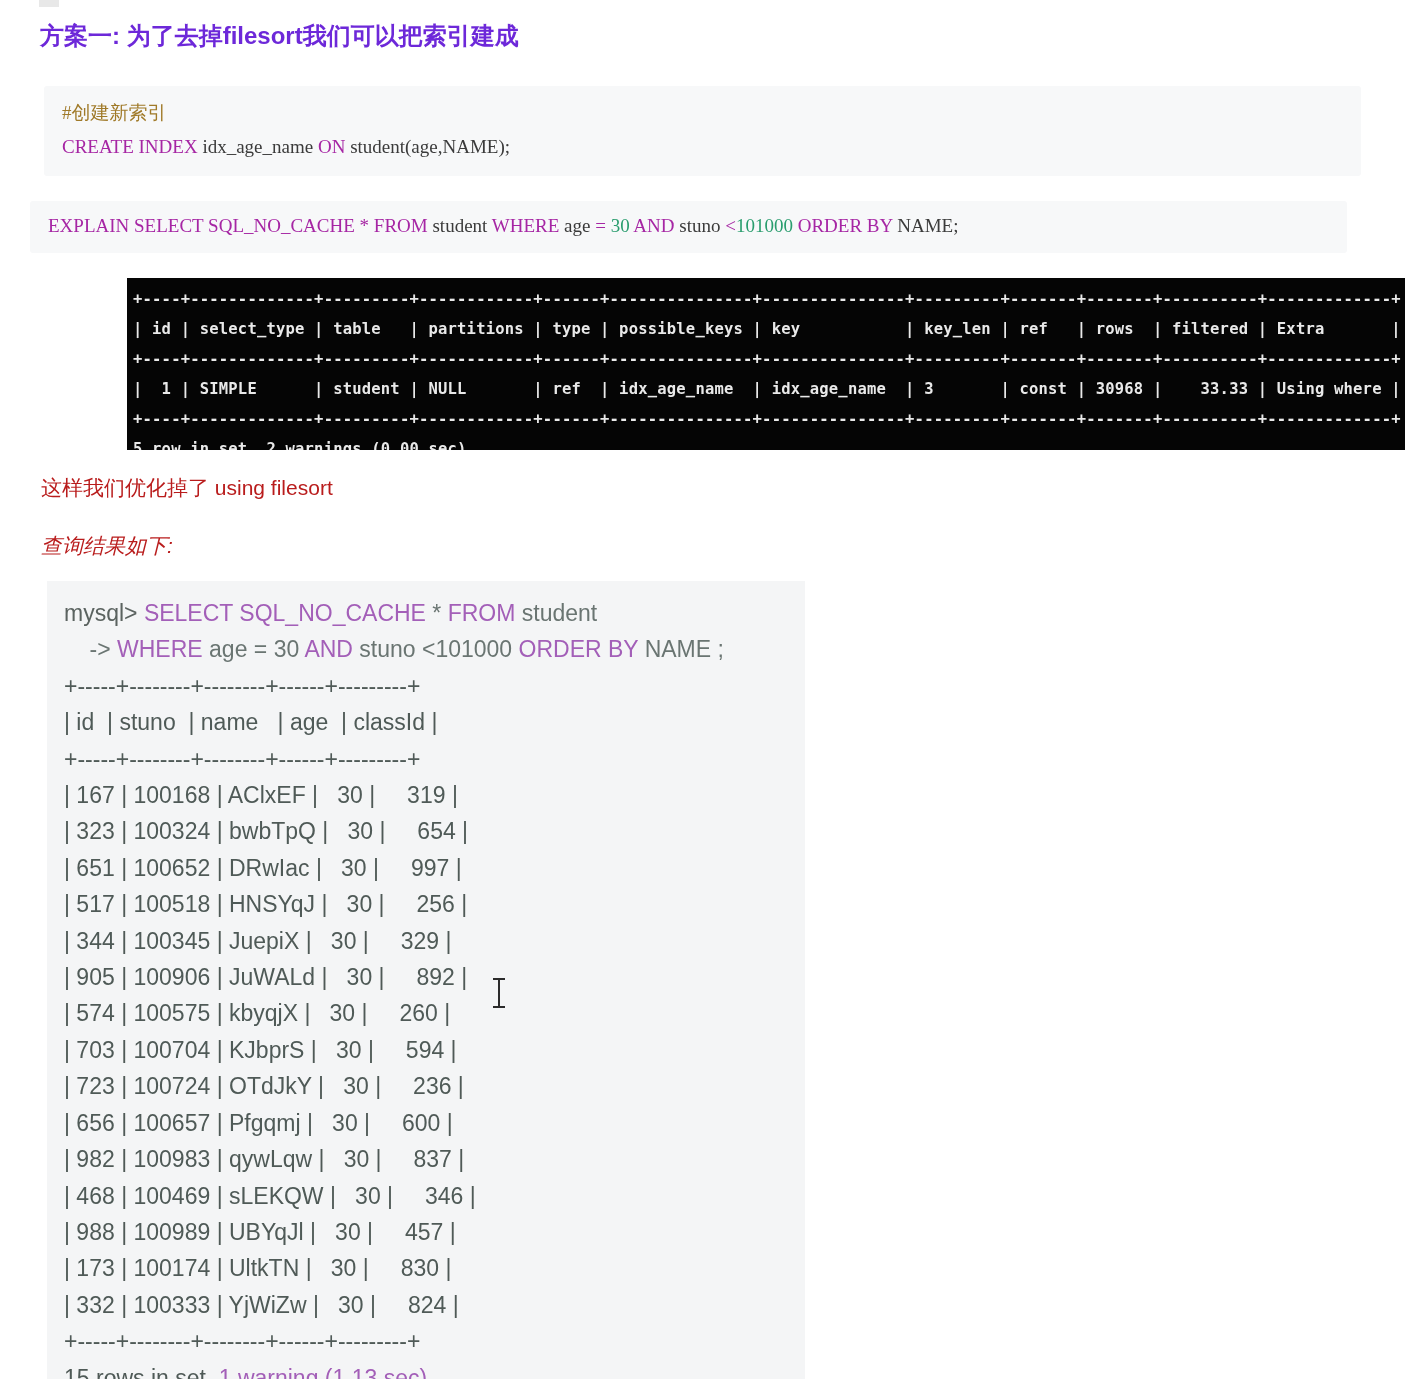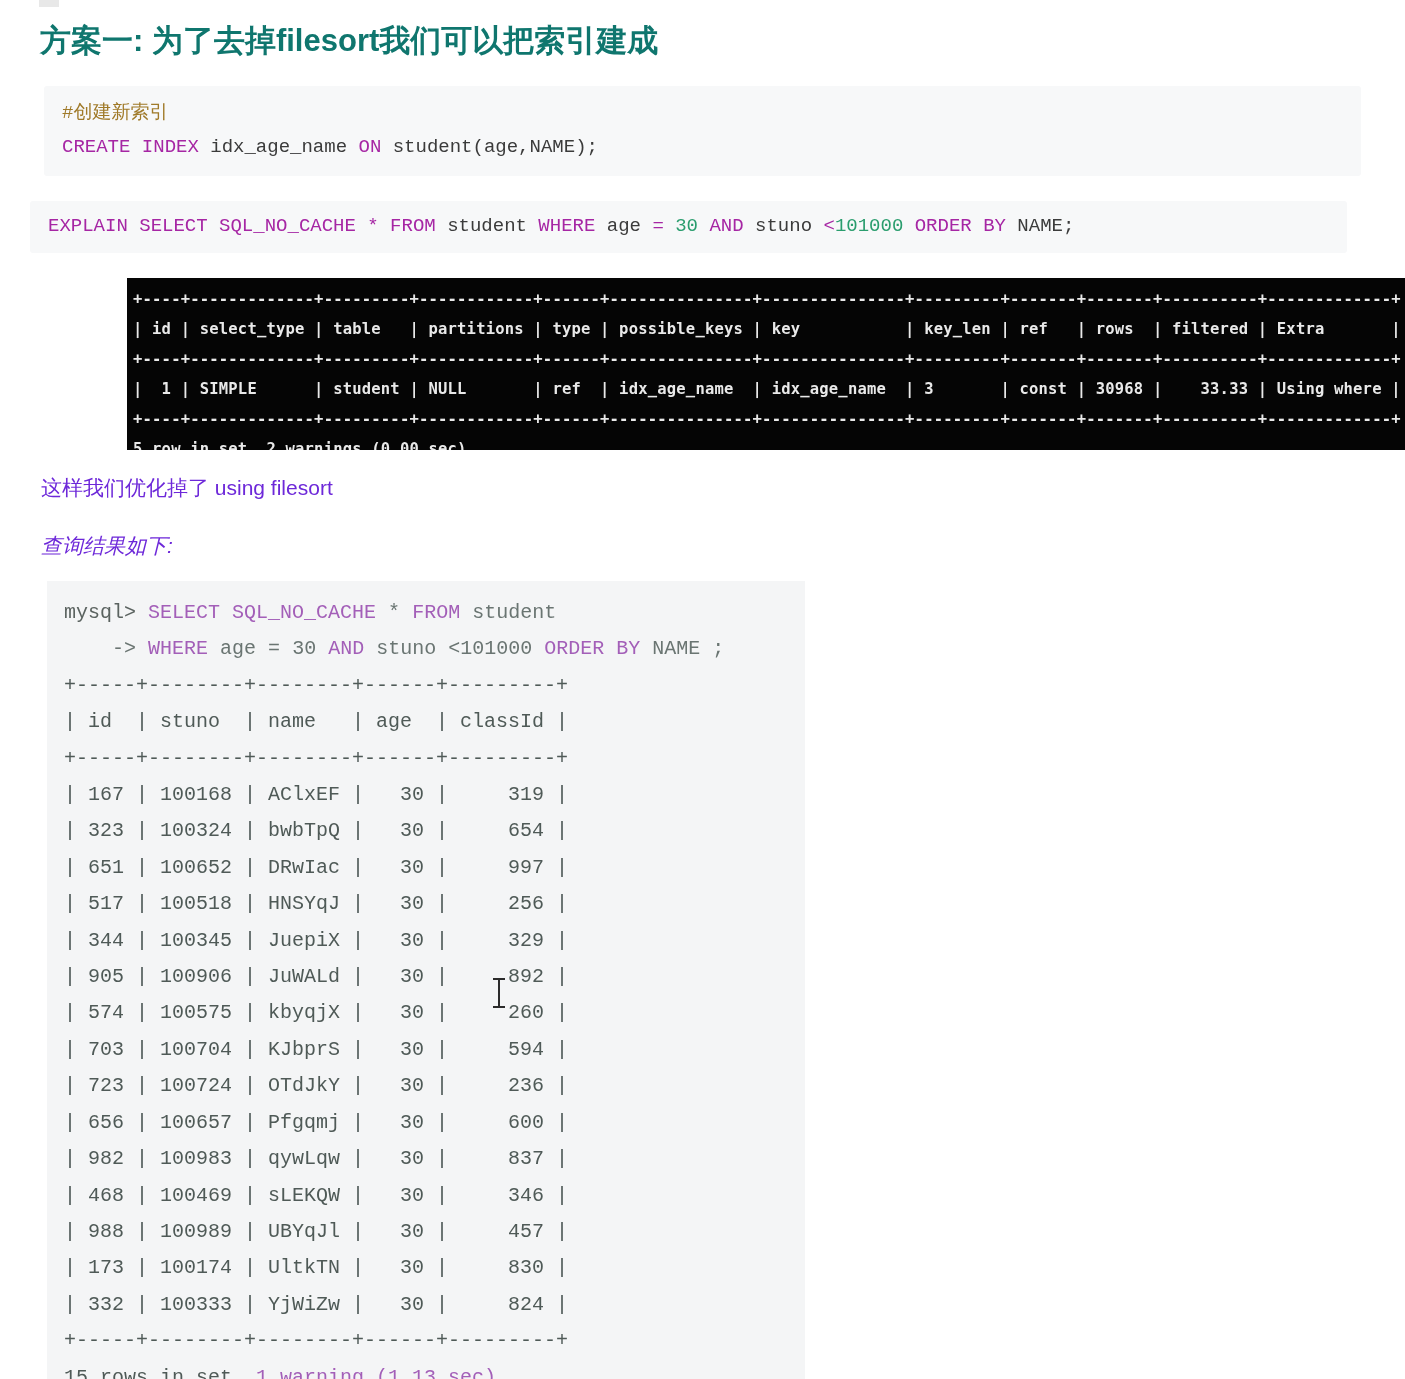--- a/index.html
+++ b/index.html
@@ -37,9 +37,9 @@
     position: absolute;
     left: 40px;
     top: 20px;
-    font-size: 31px;
+    font-size: 24px;
     font-weight: bold;
-    color: #0f766e;
+    color: #6d28d9;
     letter-spacing: 0px;
     white-space: nowrap;
   }

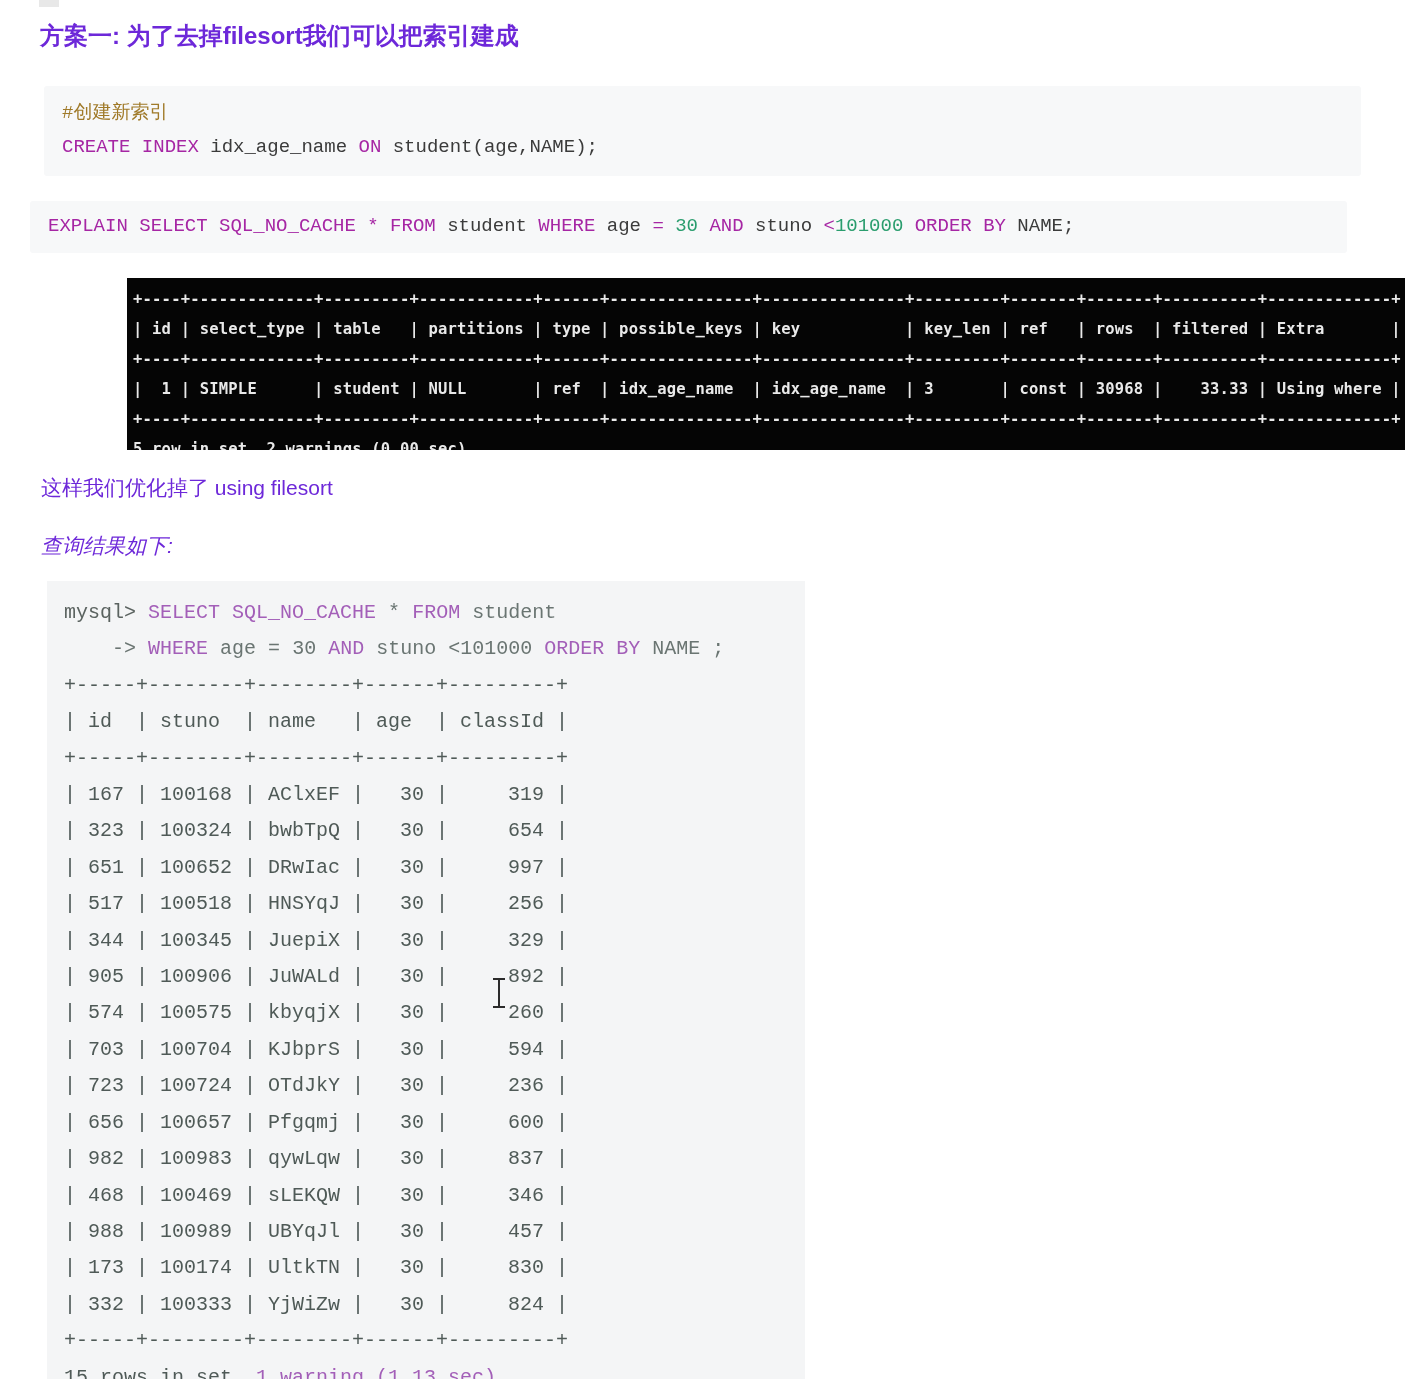--- a/index.html
+++ b/index.html
@@ -49,7 +49,7 @@
     position: absolute;
     background: #f7f8f9;
     border-radius: 3px;
-    font-family: Liberation Mono, monospace;
+    font-family: Liberation Serif, serif;
     font-size: 19px;
     line-height: 34px;
     color: #333333;

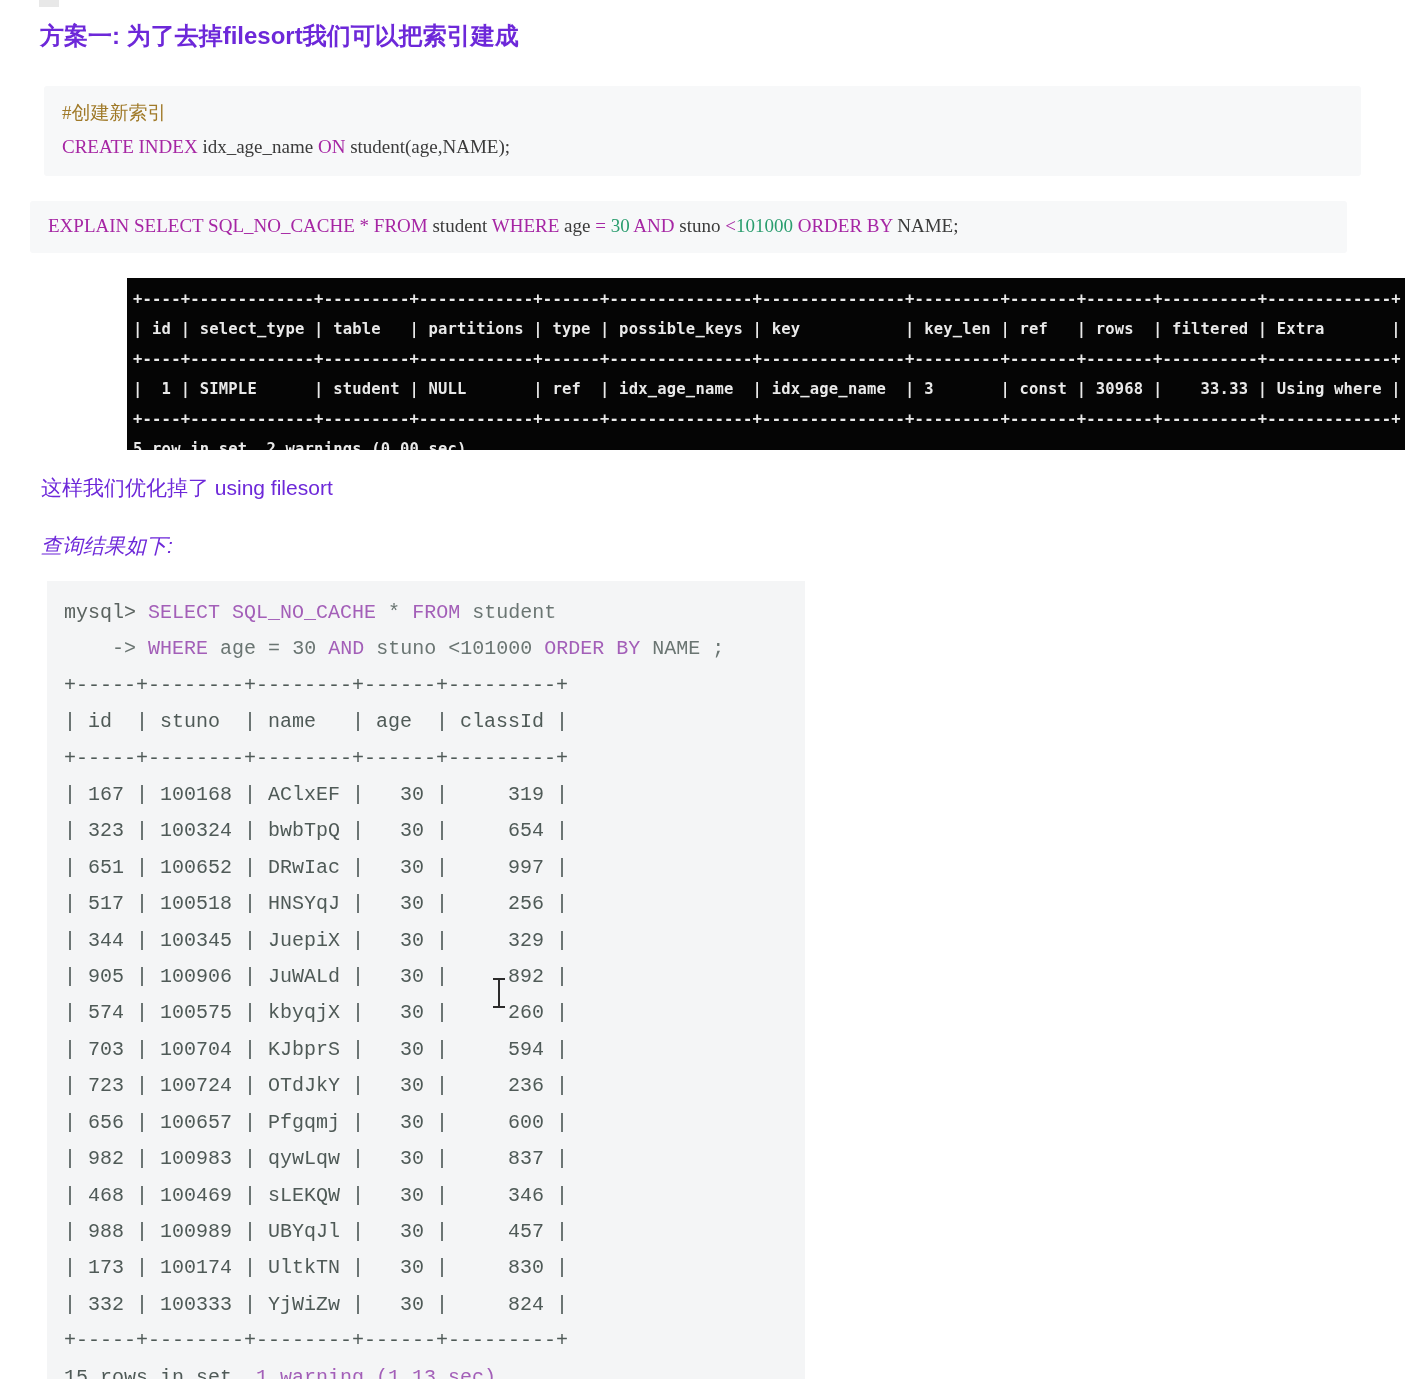--- a/index.html
+++ b/index.html
@@ -102,7 +102,7 @@
     position: absolute;
     left: 41px;
     font-size: 21px;
-    color: #6d28d9;
+    color: #b91c1c;
     white-space: nowrap;
     text-align: right;
   }

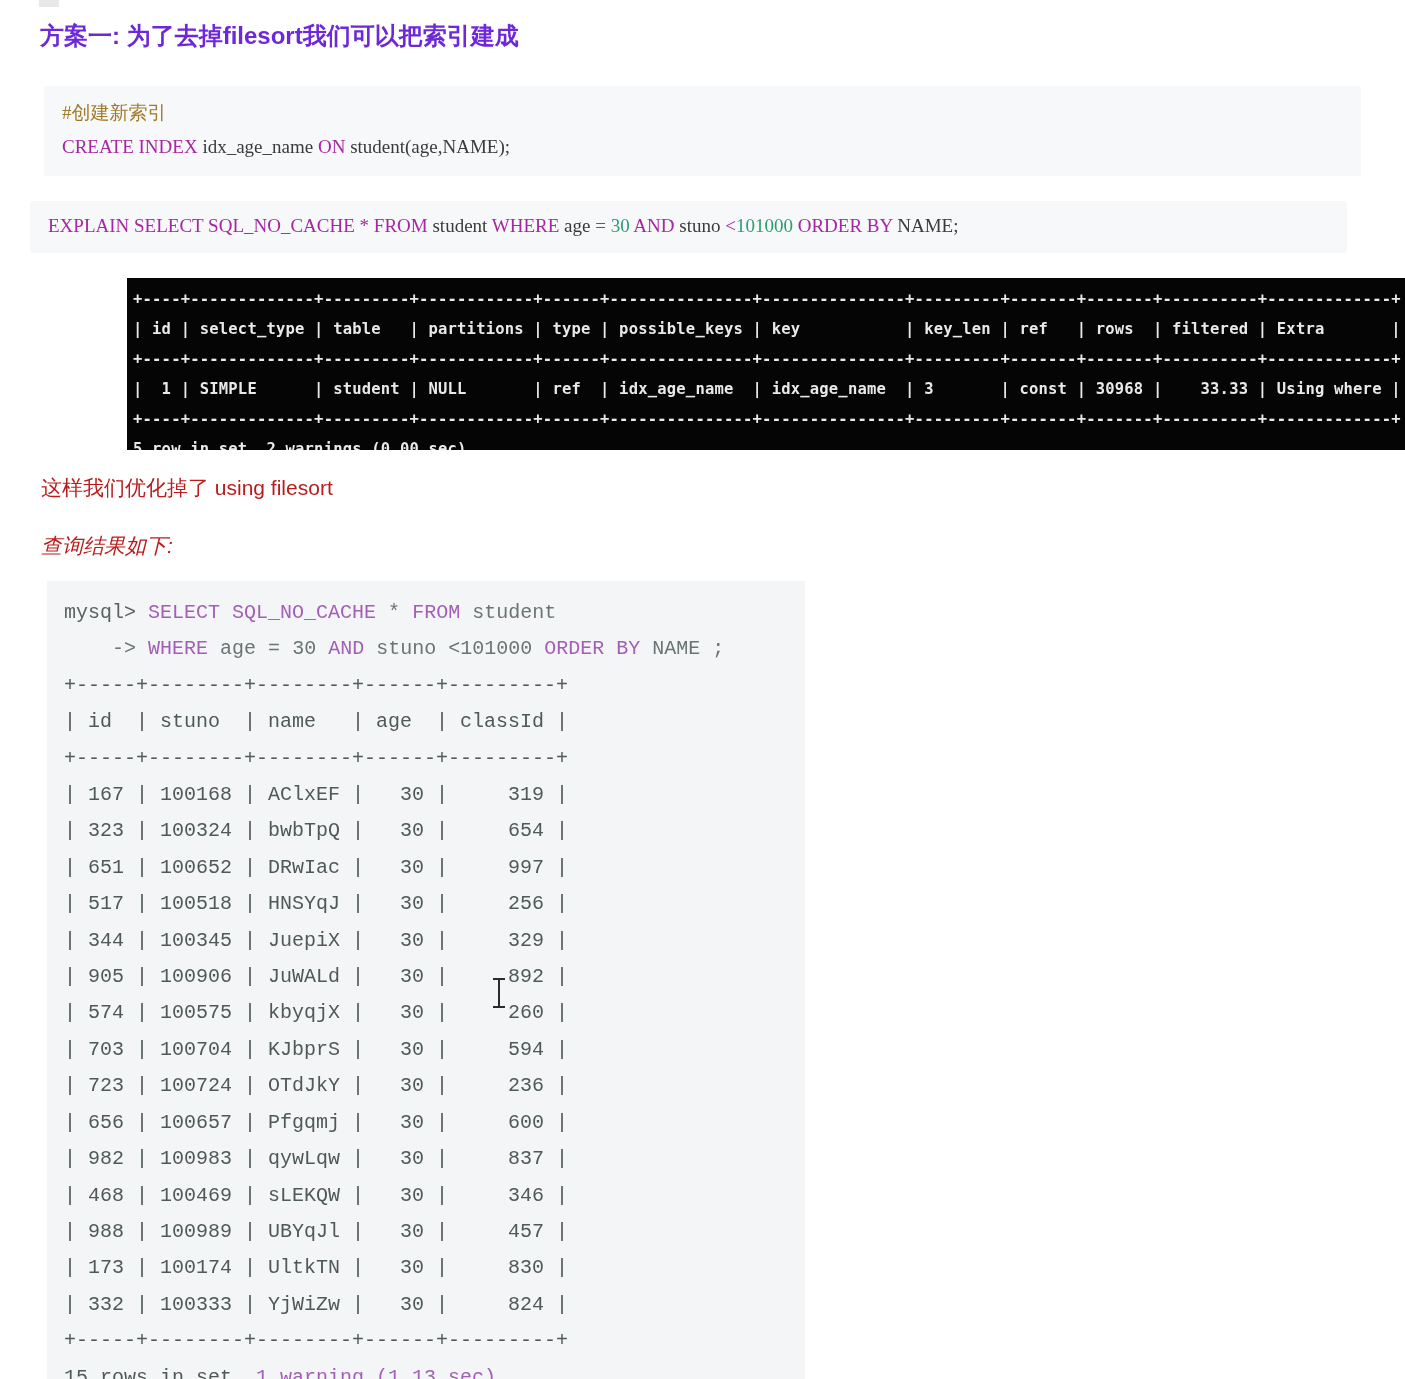--- a/index.html
+++ b/index.html
@@ -117,8 +117,8 @@
     width: 758px;
     height: 798px;
     background: #f4f5f6;
-    font-family: Liberation Mono, monospace;
-    font-size: 20px;
+    font-family: Liberation Sans, sans-serif;
+    font-size: 23px;
     line-height: 36.4px;
     color: #4f5a57;
     white-space: pre;

